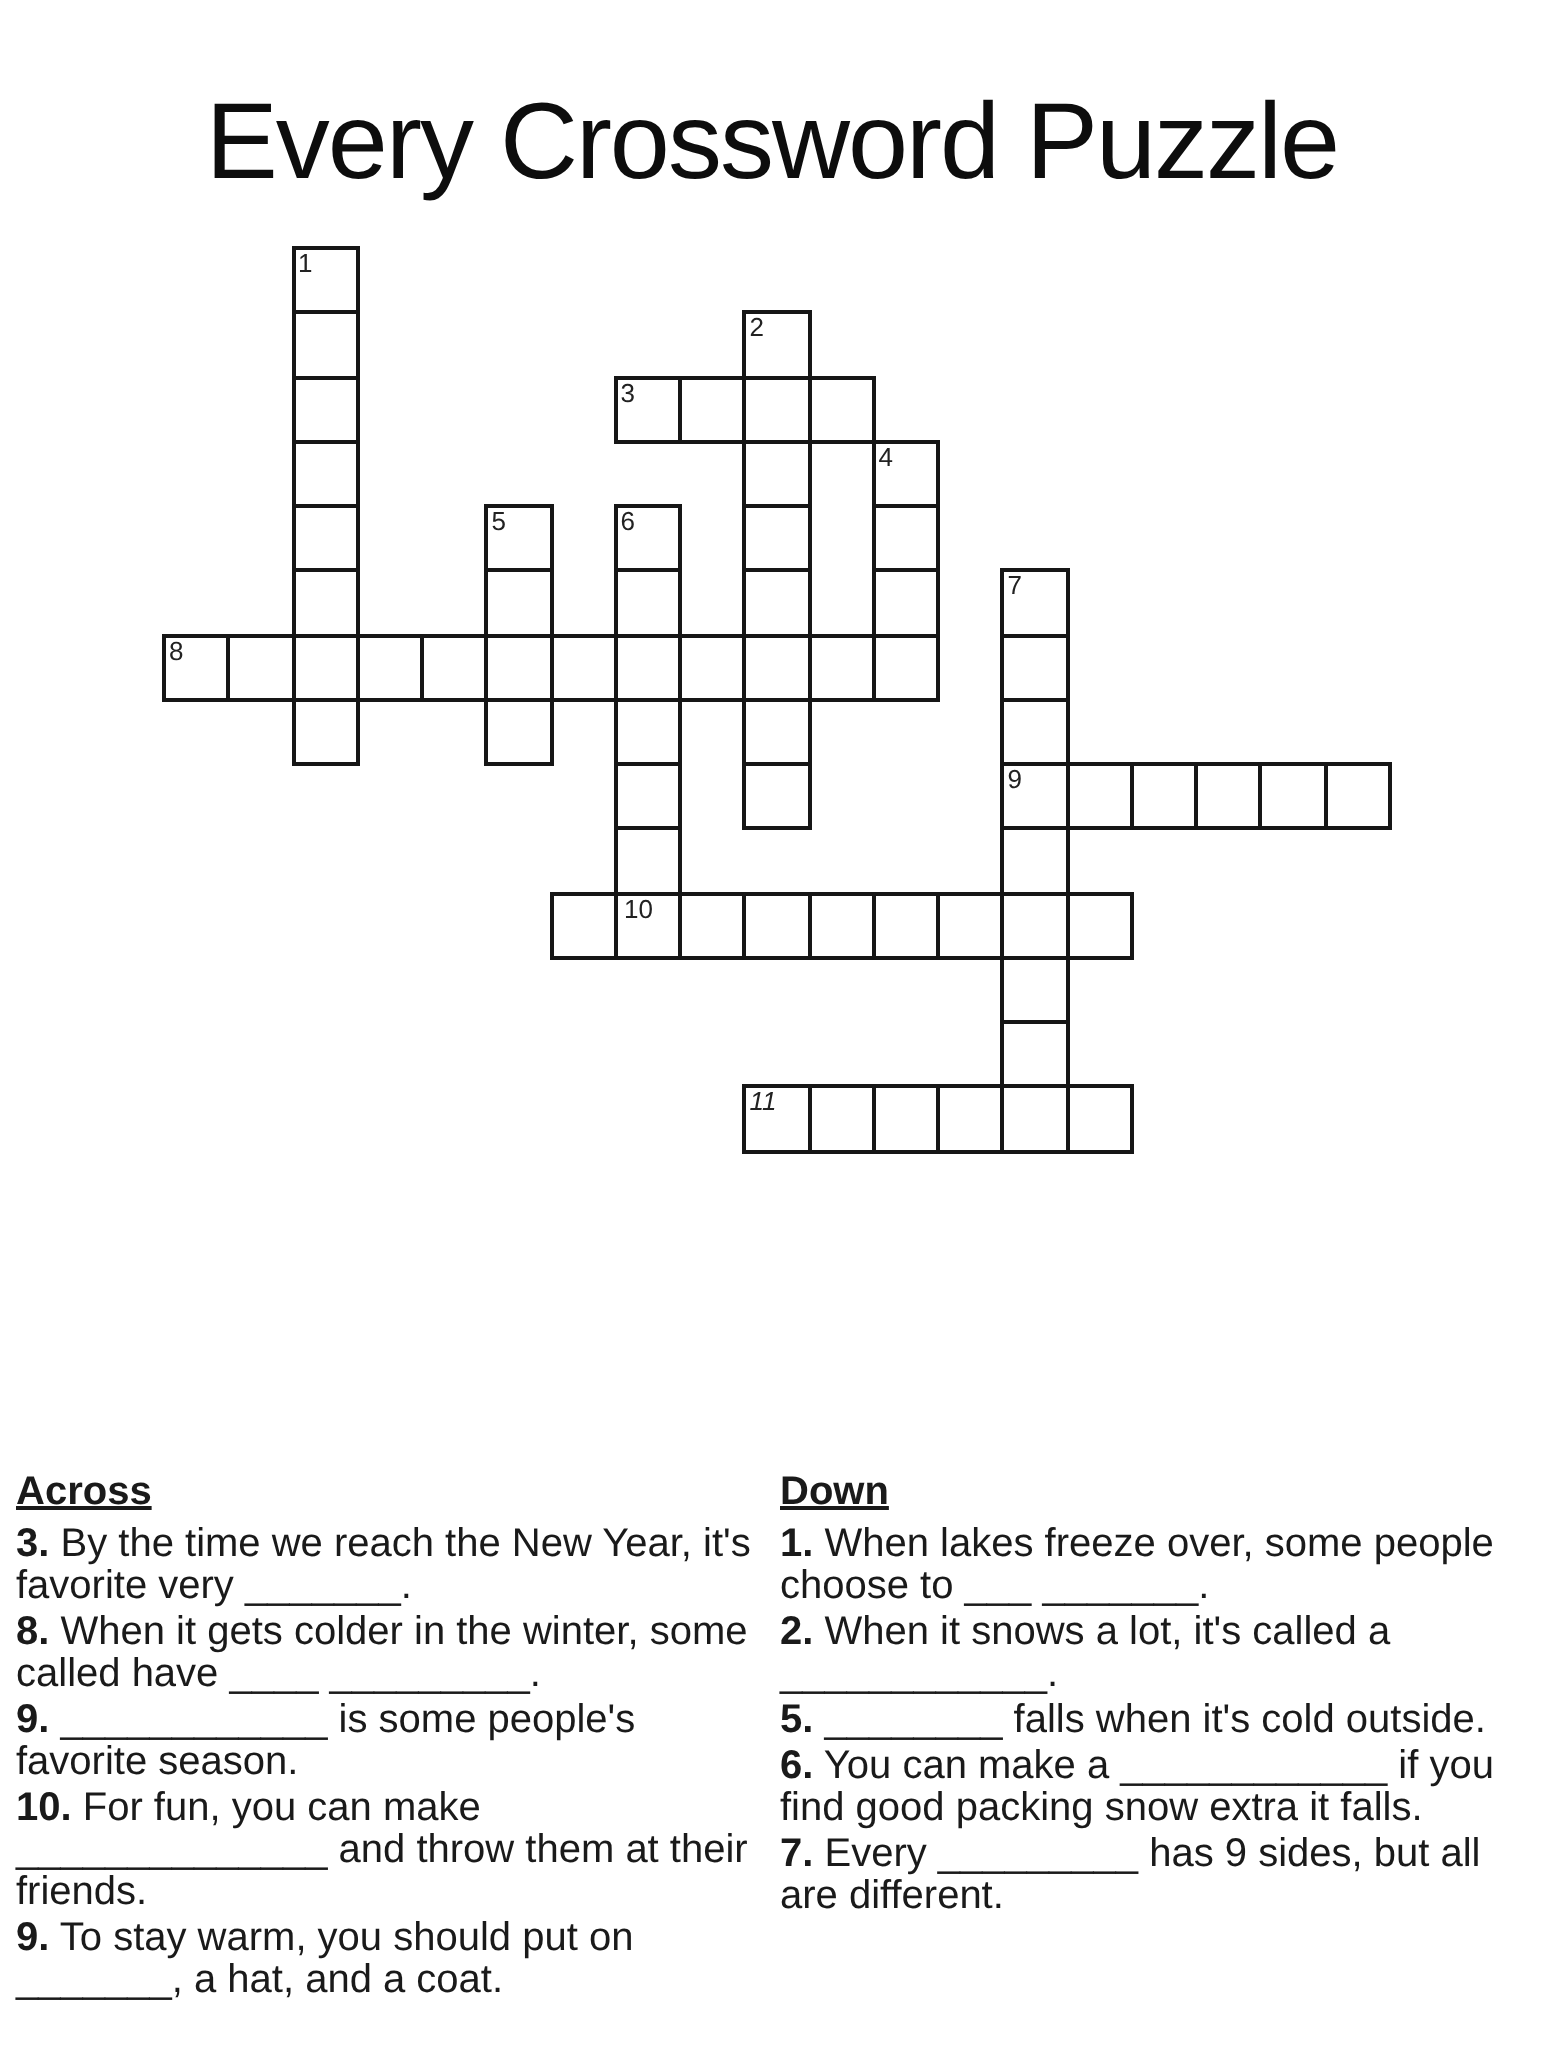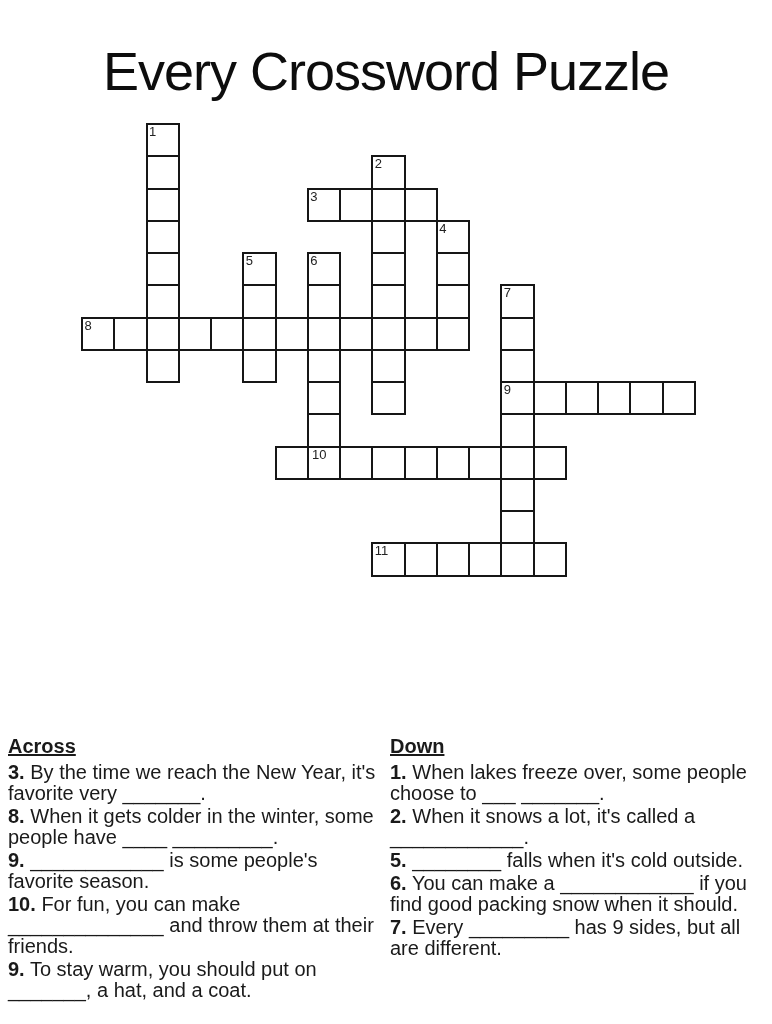--- a/index.html
+++ b/index.html
@@ -142,7 +142,7 @@
       <div class="cellnum" style="left: 3.5px; top: 195.5px;">8</div>
       <div class="cellnum" style="left: 422.75px; top: 260px;">9</div>
       <div class="cellnum" style="left: 197px; top: 324.5px; margin-left: 34px;">10</div>
-      <div class="cellnum" style="left: 293.75px; top: 421.25px;">11</div>
+      <div class="cellnum" style="left: 293.75px; top: 421.25px; font-style: italic;">11</div>
     </div>
 
   <div class="clues-col col-across">

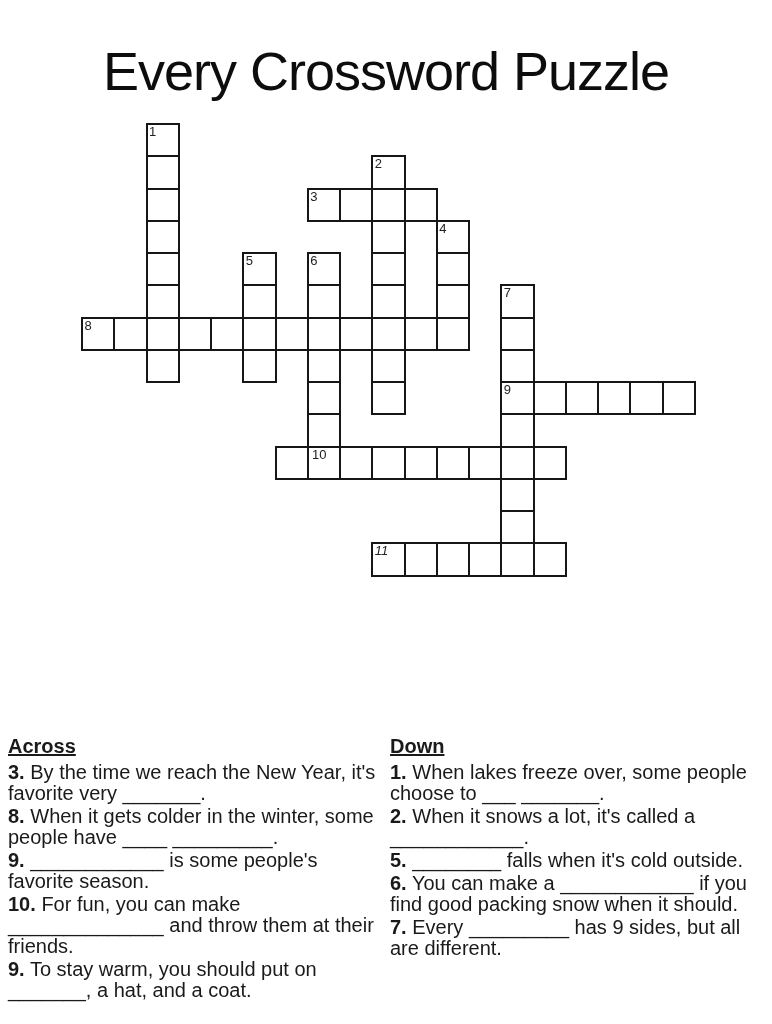--- a/index.html
+++ b/index.html
@@ -149,7 +149,7 @@
     <div class="clues-header">Across</div>
     <div>
         <div class="clue"><b>3.</b> <span>By the time we reach the New Year, it's favorite very _______.</span></div>
-        <div class="clue"><b>8.</b> <span>When it gets colder in the winter, some people have ____ _________.</span></div>
+        <div class="clue"><b>8.</b> <span>When it gets colder in the winter, some called have ____ _________.</span></div>
         <div class="clue"><b>9.</b> <span>____________ is some people's favorite season.</span></div>
         <div class="clue"><b>10.</b> <span>For fun, you can make ______________ and throw them at their friends.</span></div>
         <div class="clue"><b>9.</b> <span>To stay warm, you should put on _______, a hat, and a coat.</span></div>

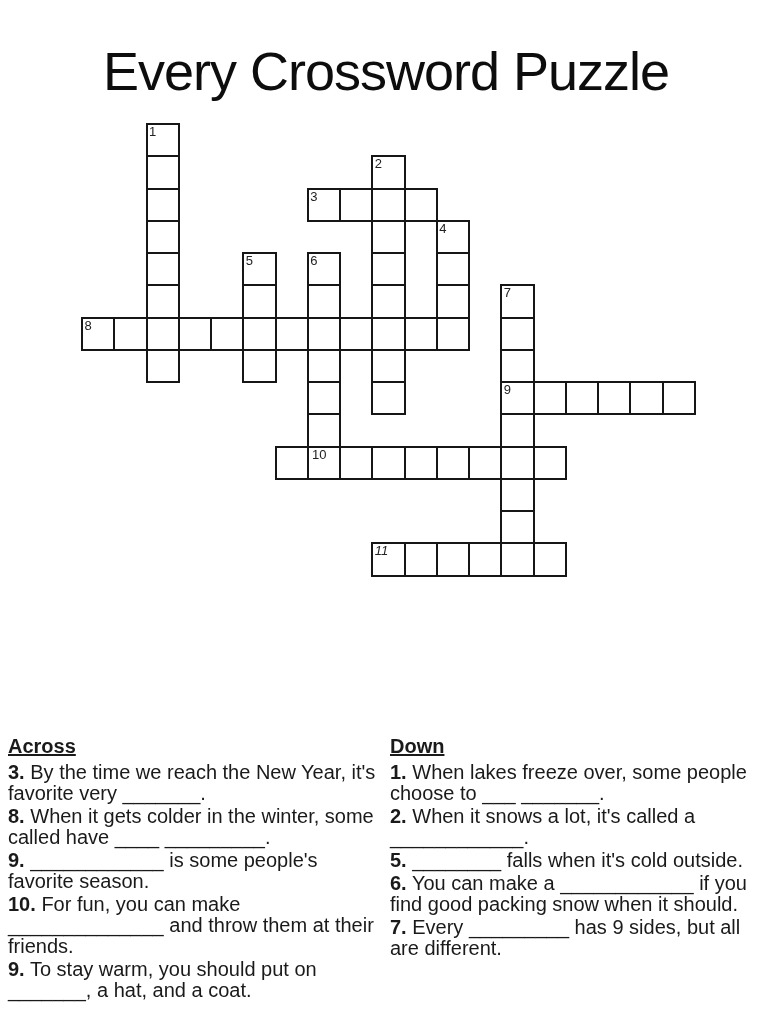--- a/index.html
+++ b/index.html
@@ -162,7 +162,7 @@
         <div class="clue"><b>1.</b> <span>When lakes freeze over, some people choose to ___ _______.</span></div>
         <div class="clue"><b>2.</b> <span>When it snows a lot, it's called a ____________.</span></div>
         <div class="clue"><b>5.</b> <span>________ falls when it's cold outside.</span></div>
-        <div class="clue"><b>6.</b> <span>You can make a ____________ if you find good packing snow when it should.</span></div>
+        <div class="clue"><b>6.</b> <span>You can make a ____________ if you find good packing snow extra it falls.</span></div>
         <div class="clue"><b>7.</b> <span>Every _________ has 9 sides, but all are different.</span></div>
       </div>
   </div>

